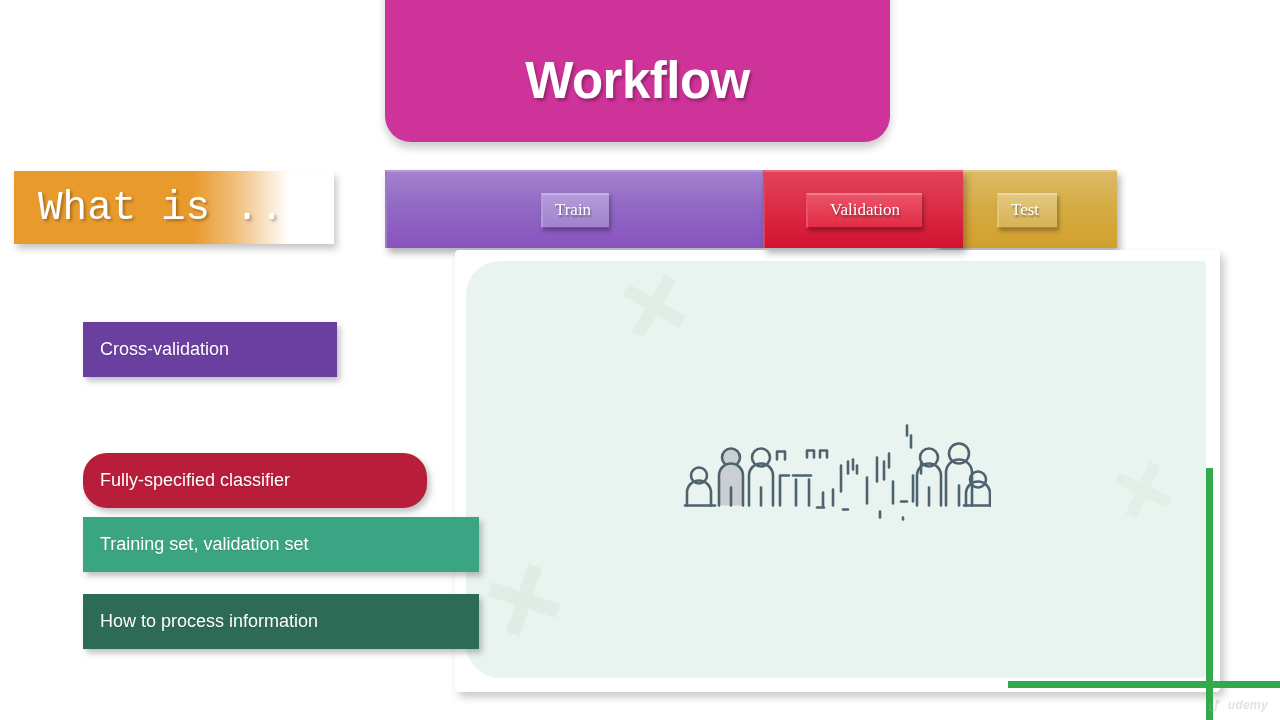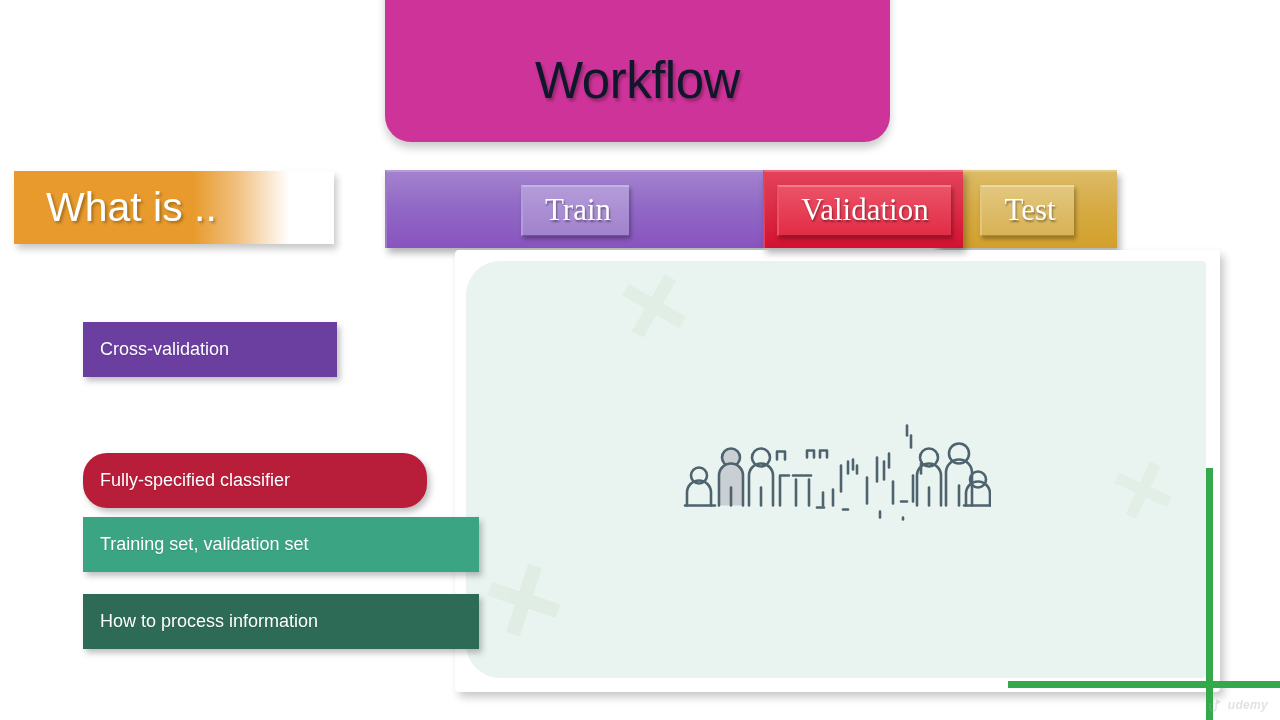--- a/index.html
+++ b/index.html
@@ -29,9 +29,9 @@
     padding-bottom:32px;
   }
   #title-text {
-    color:#0f172a;
+    color:#ffffff;
     font-size:51px;
-    font-weight:normal;
+    font-weight:bold;
     letter-spacing:-0.5px;
     text-shadow:2px 3px 3px rgba(0,0,0,.28);
   }

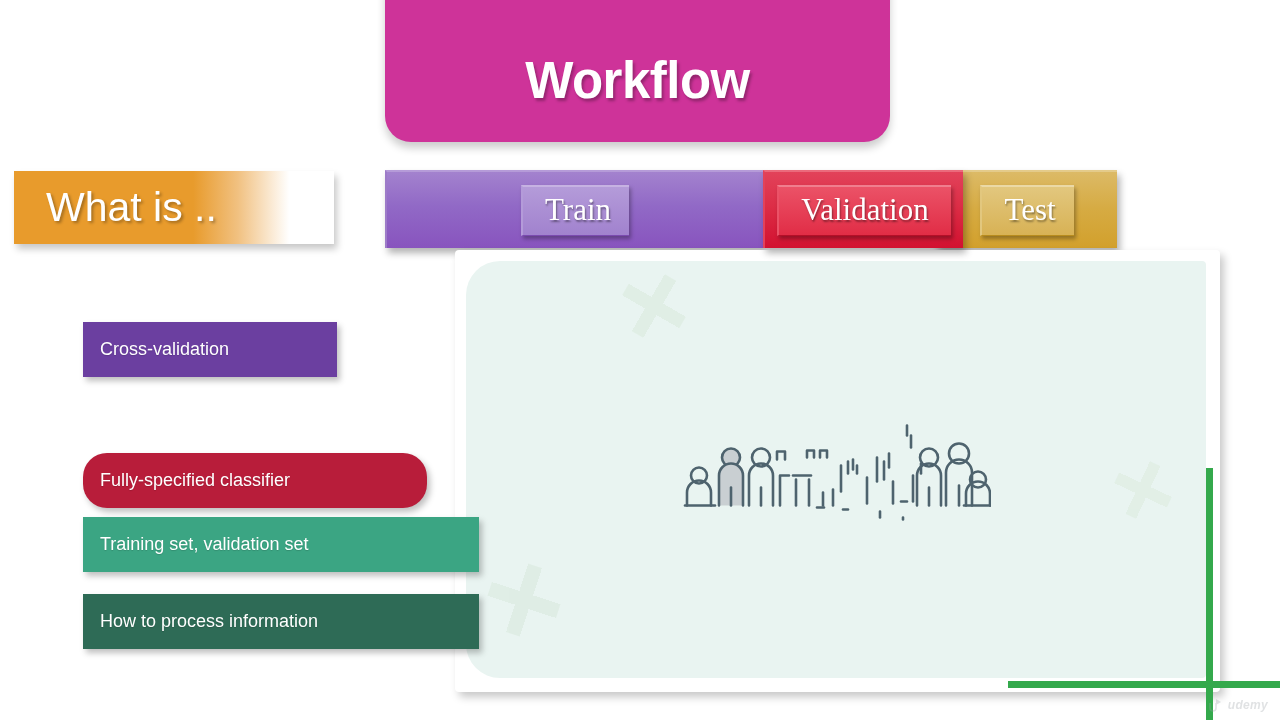--- a/index.html
+++ b/index.html
@@ -45,7 +45,8 @@
     box-shadow:3px 5px 7px rgba(0,0,0,.22);
     display:flex;
     align-items:center;
-    padding-left:32px;
+    padding-left:24px;
+    font-family:Liberation Mono, monospace;
   }
   #whatis-text {
     color:#ffffff;

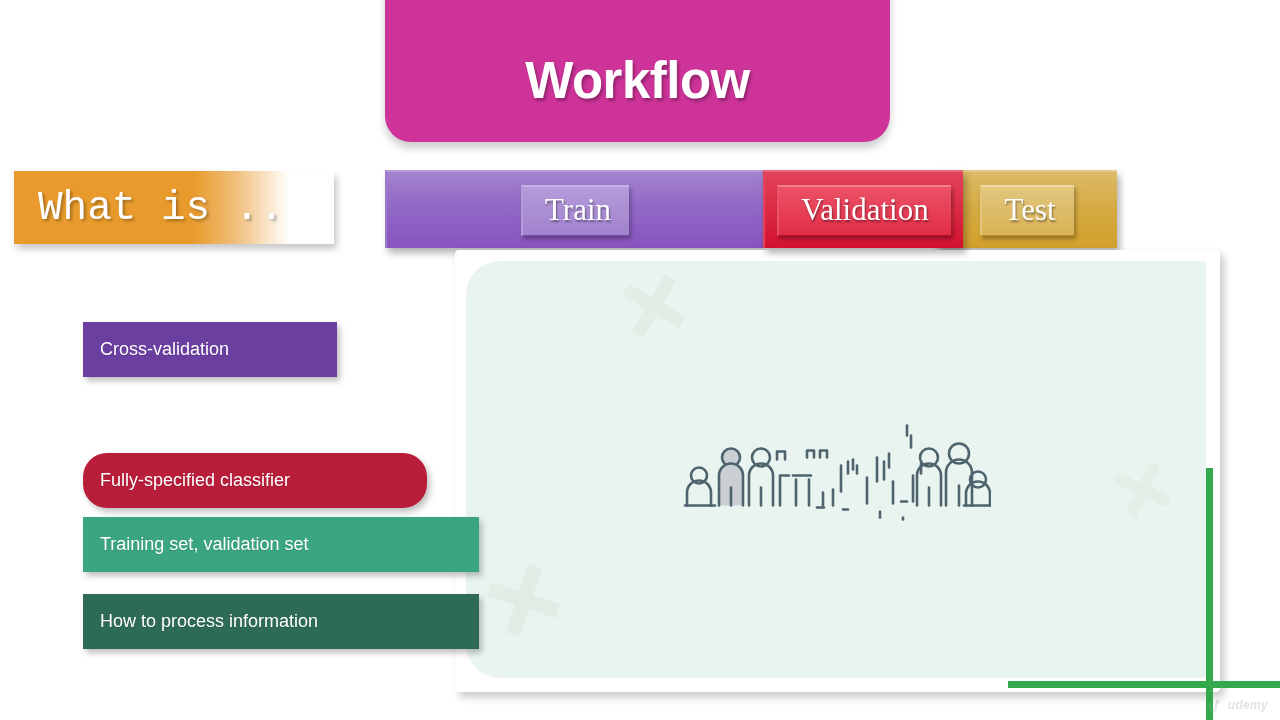--- a/index.html
+++ b/index.html
@@ -89,9 +89,9 @@
     display:flex;
     align-items:center;
     justify-content:center;
-    padding:5px 18px 7px 22px;
+    padding:5px 18px 7px 12px;
     font-family:"Liberation Serif", serif;
-    font-size:31px;
+    font-size:17px;
     color:#ffffff;
     text-shadow:1px 2px 2px rgba(0,0,0,.40);
     box-shadow:2px 3px 4px rgba(0,0,0,.30);

